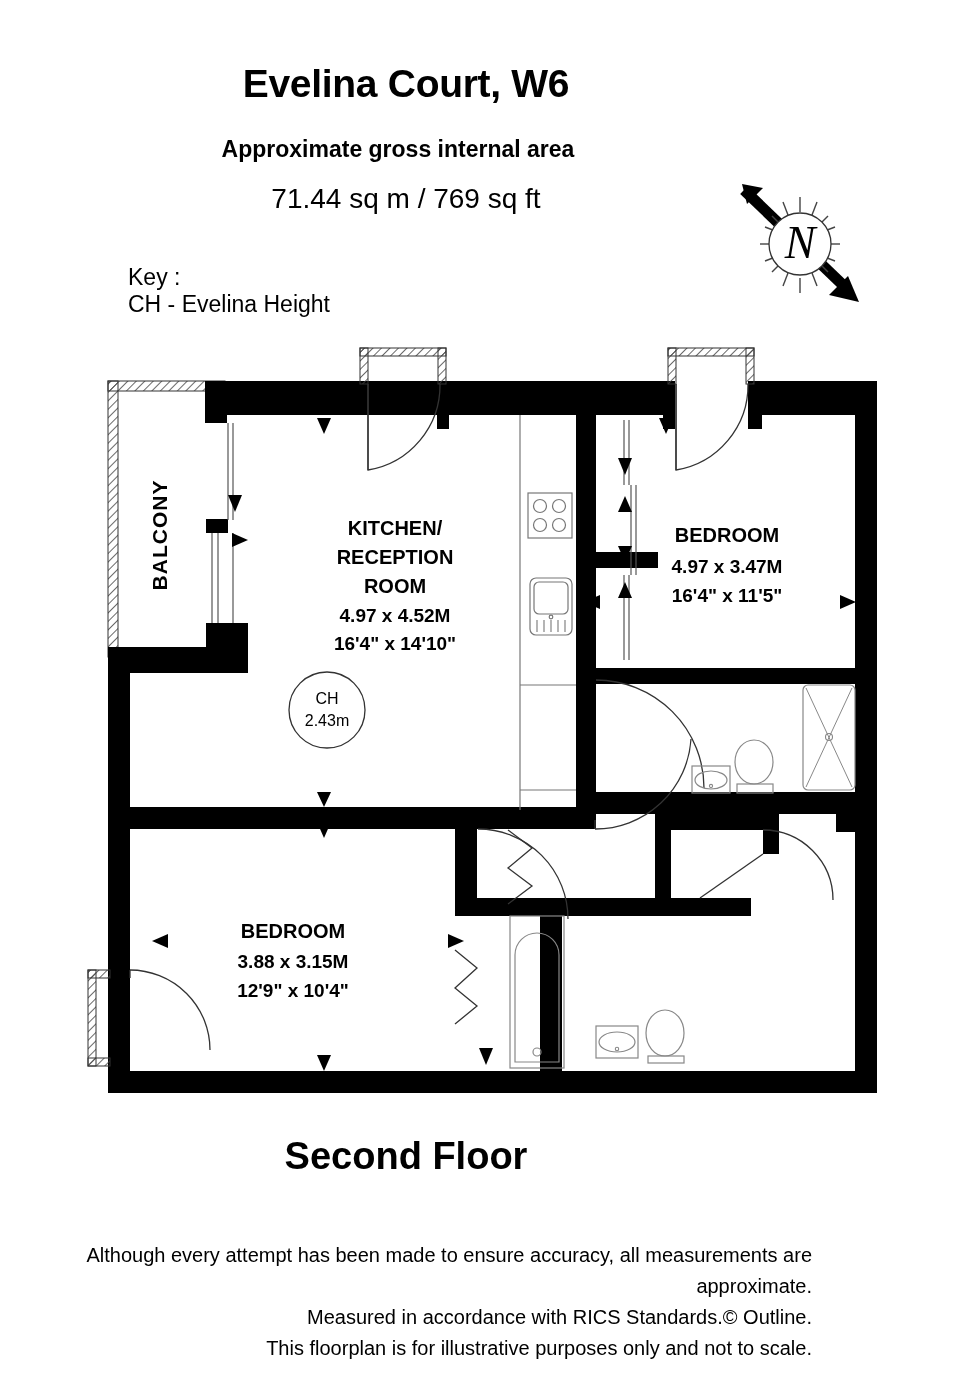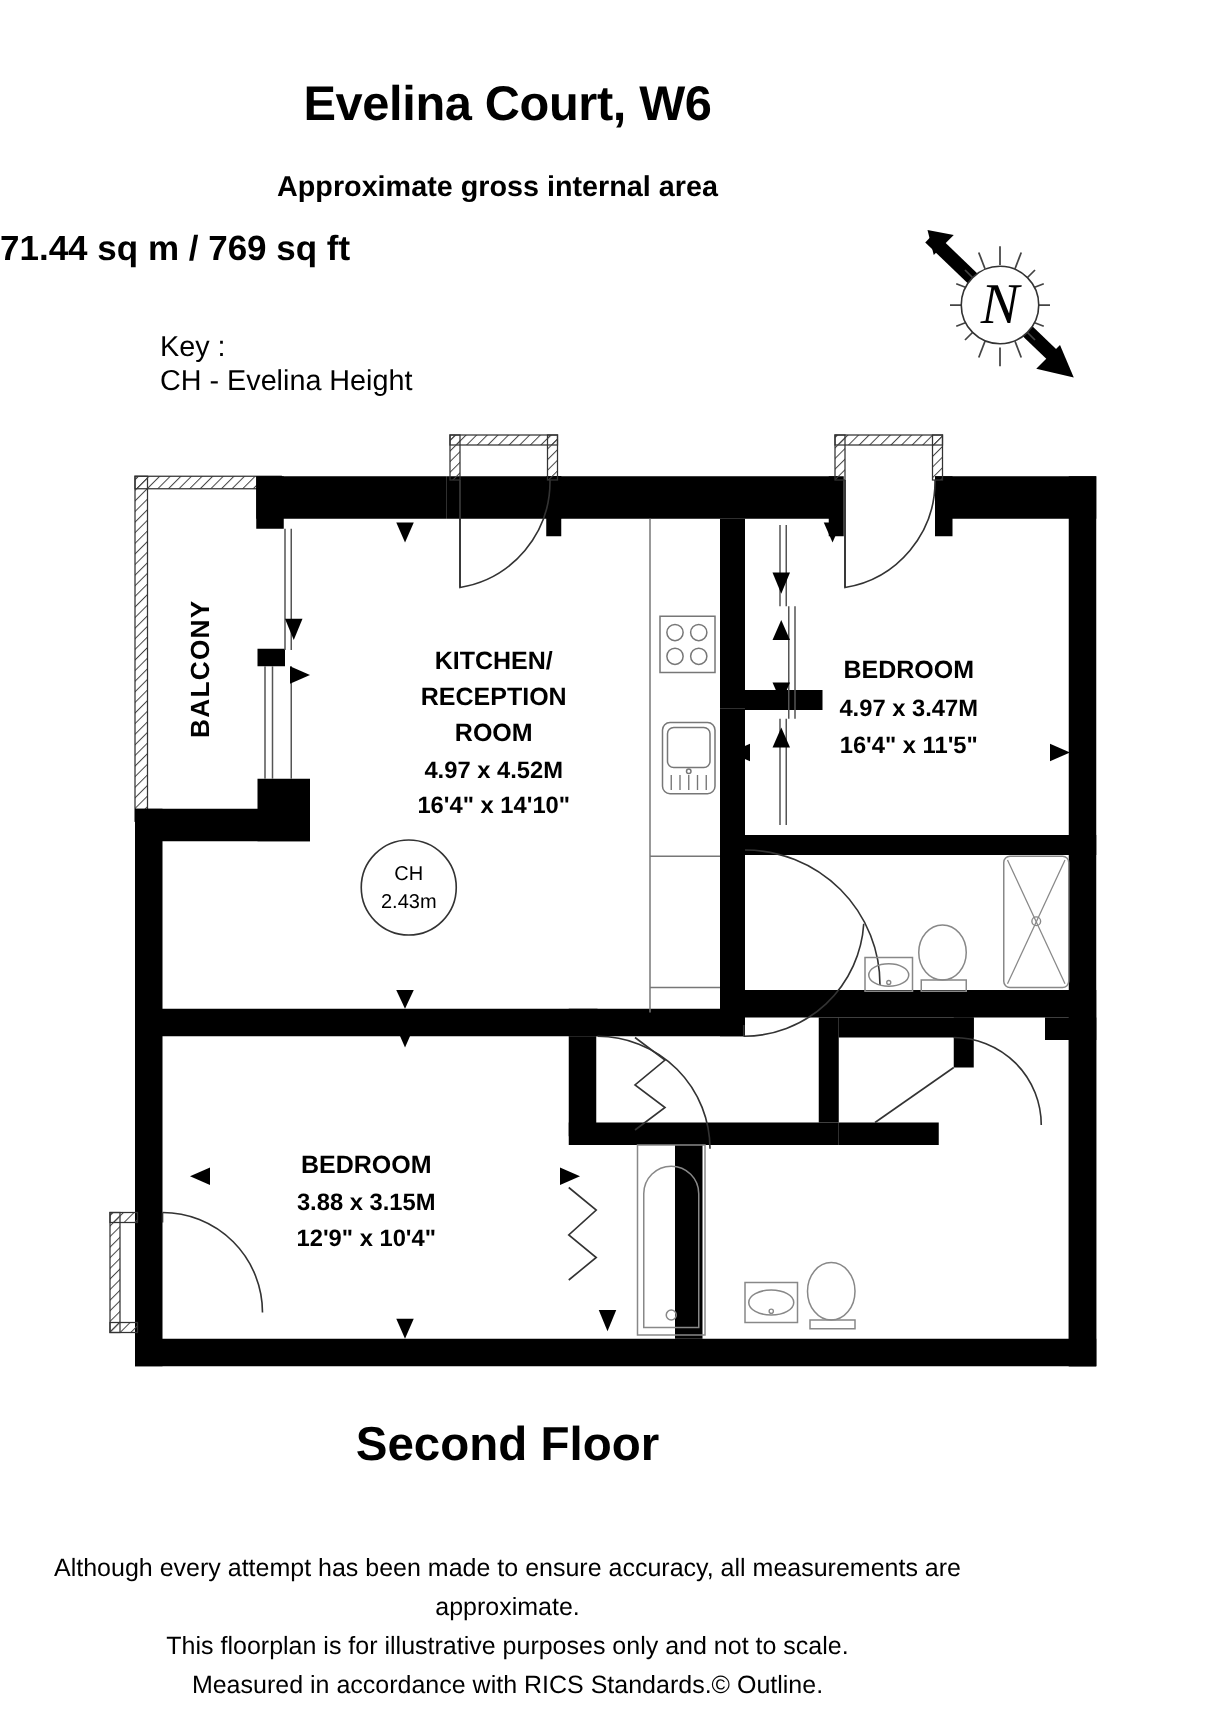--- a/index.html
+++ b/index.html
@@ -24,7 +24,8 @@
   }
   .area{
     position:absolute;left:0;right:0;top:183px;
-    font-size:28px;font-weight:bold;
+    text-align:center;
+    font-size:28px;font-weight:normal;
   }
 
   .key{

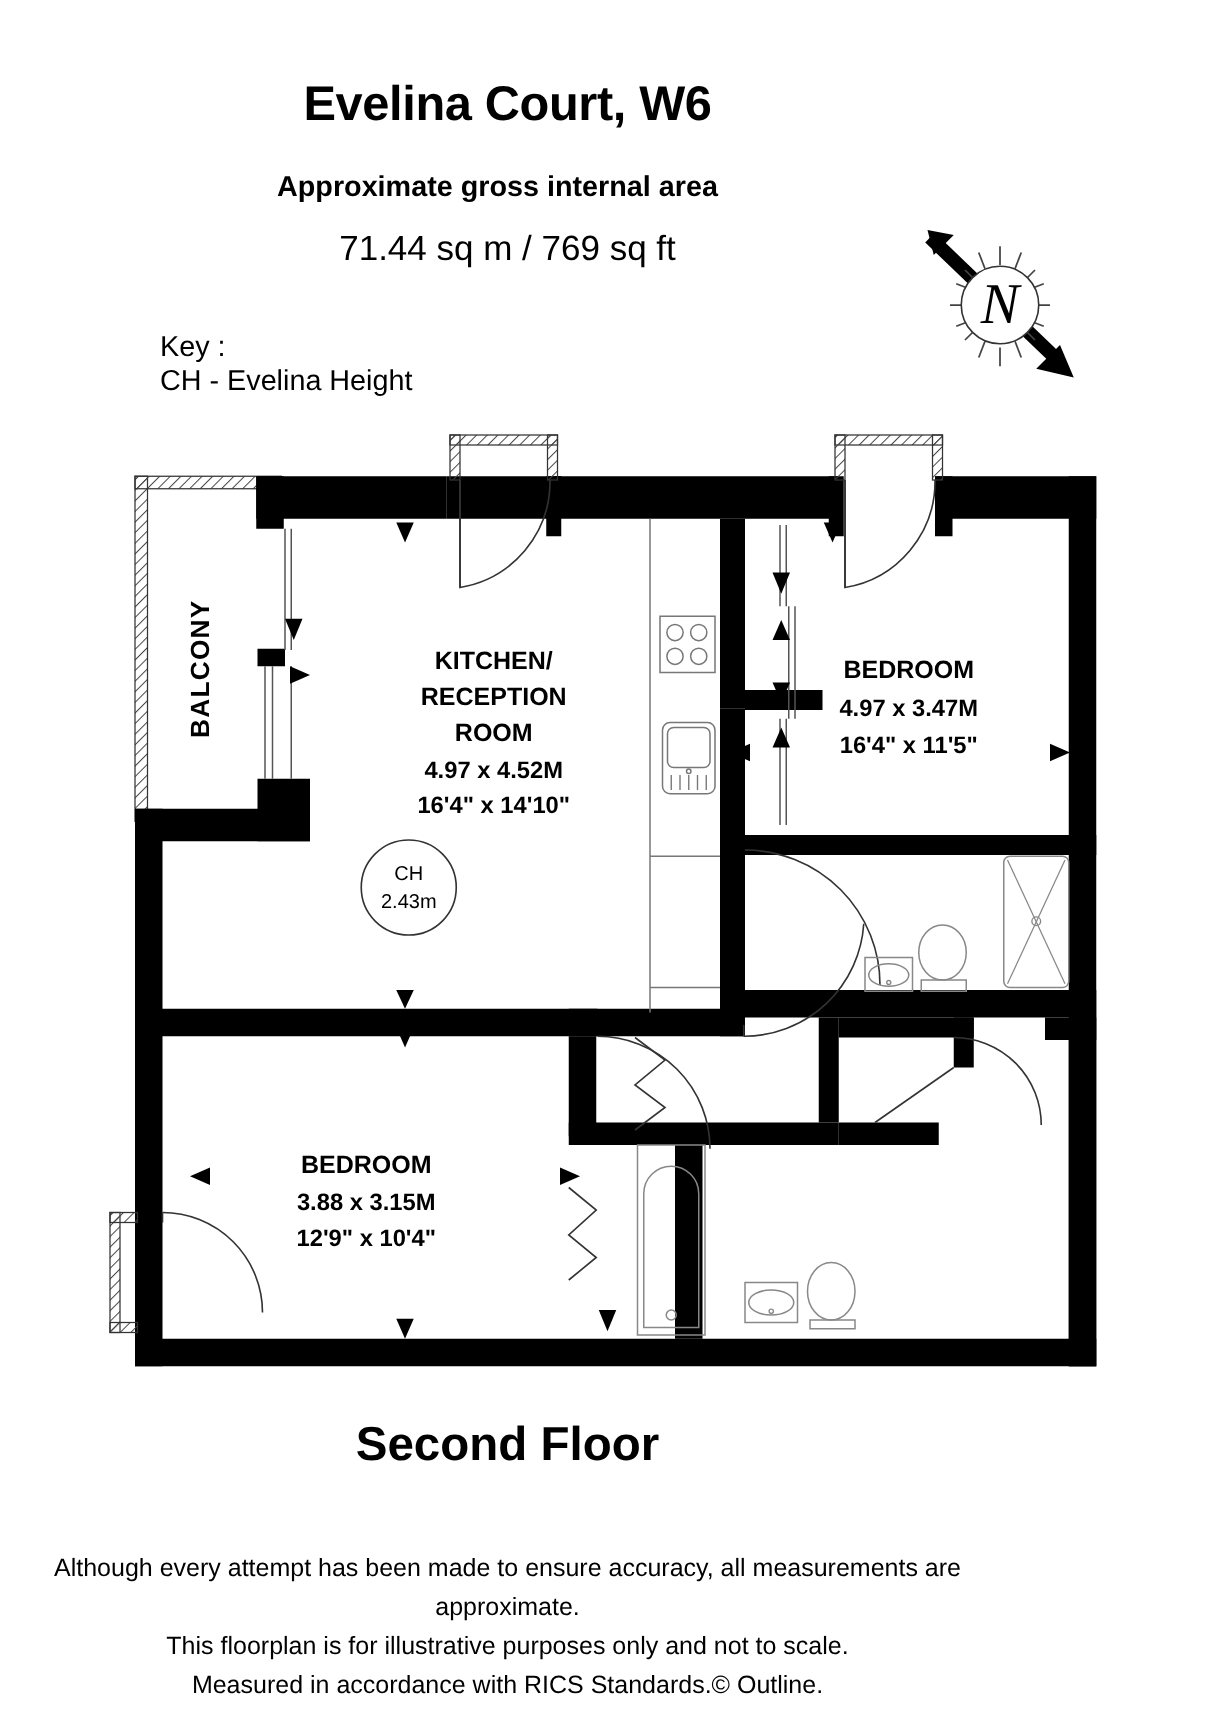--- a/index.html
+++ b/index.html
@@ -43,7 +43,7 @@
   }
   .disclaimer{
     position:absolute;left:0;right:0;top:1240px;
-    text-align:center;font-size:20px;line-height:31px;font-weight:normal;
+    text-align:right;font-size:20px;line-height:31px;font-weight:normal;
   }
 
   

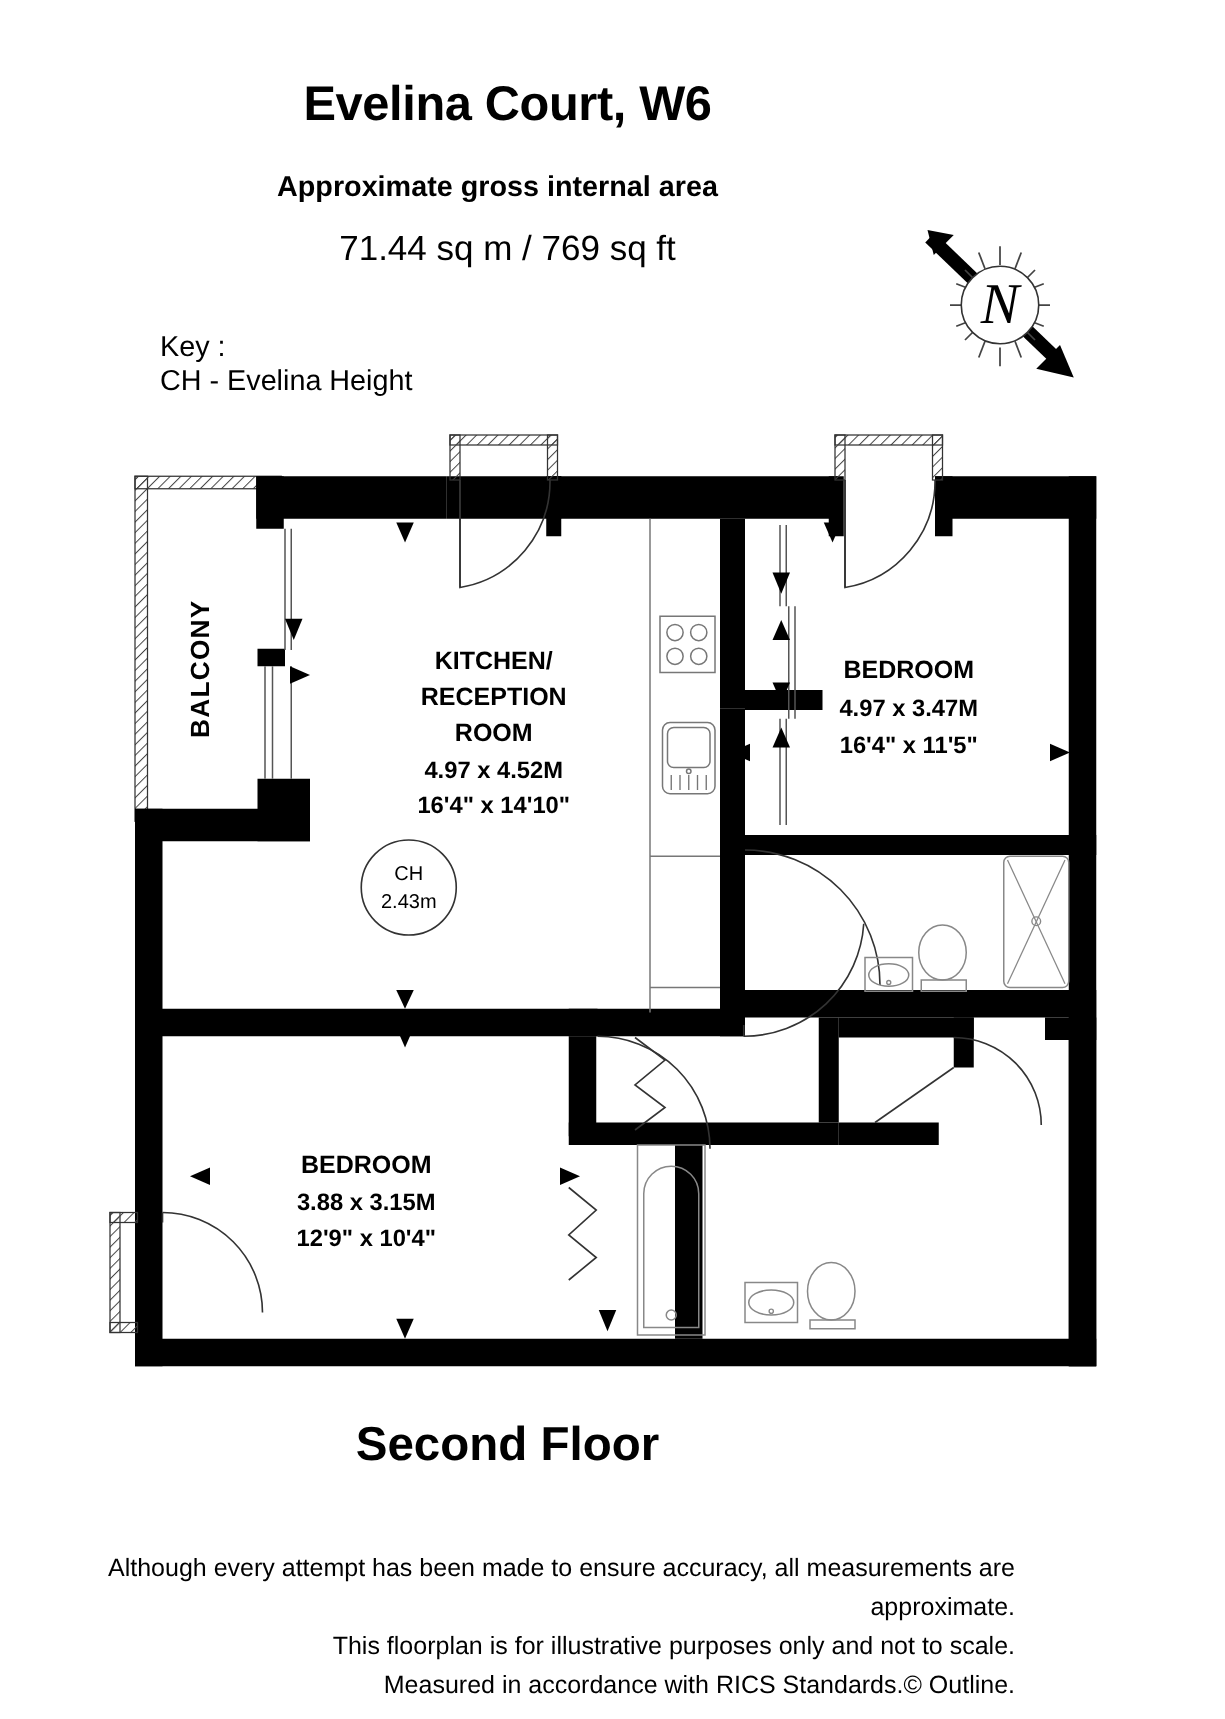--- a/index.html
+++ b/index.html
@@ -353,8 +353,8 @@
 
   <div class="disclaimer">
     <div>Although every attempt has been made to ensure accuracy, all measurements are approximate.</div>
+    <div>Measured in accordance with RICS Standards.© Outline.</div>
     <div>This floorplan is for illustrative purposes only and not to scale.</div>
-    <div>Measured in accordance with RICS Standards.© Outline.</div>
   </div>
 
 </div>

